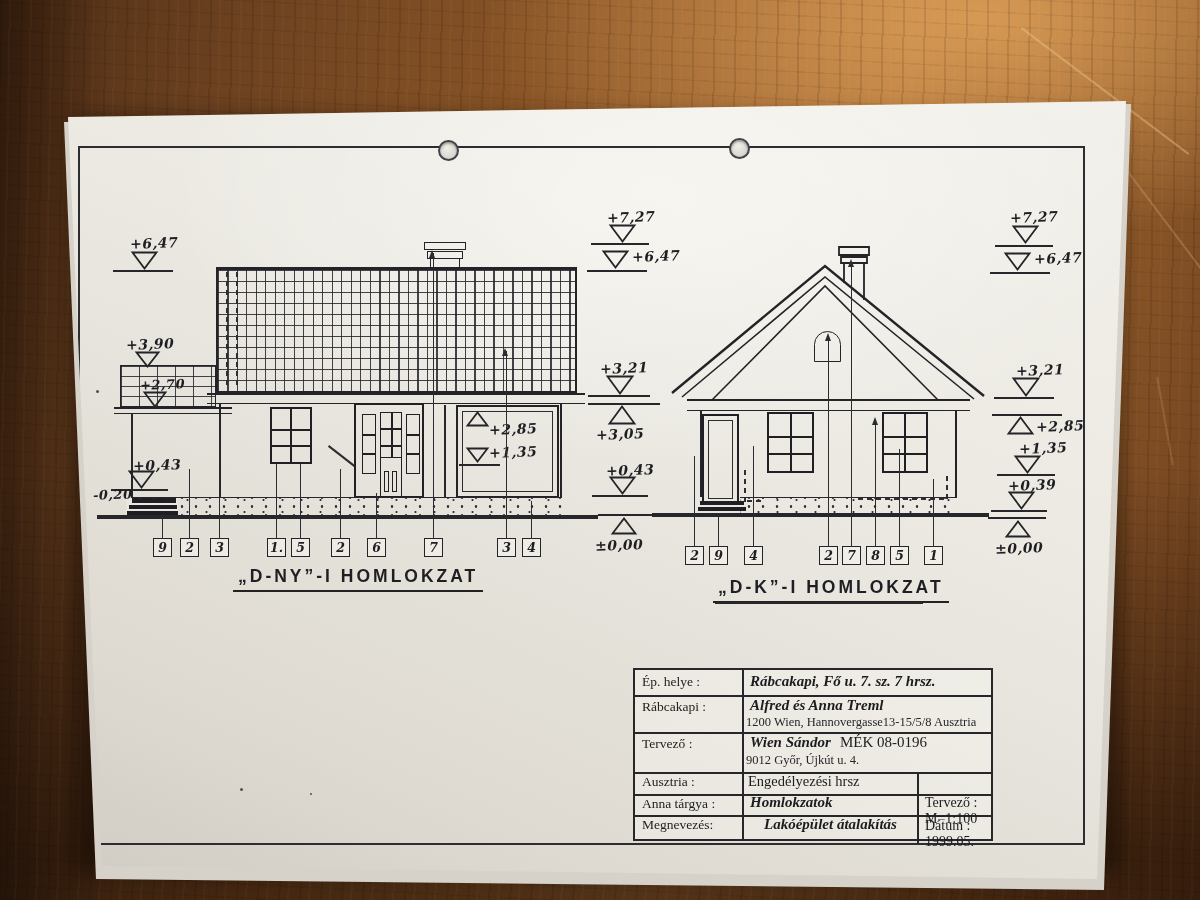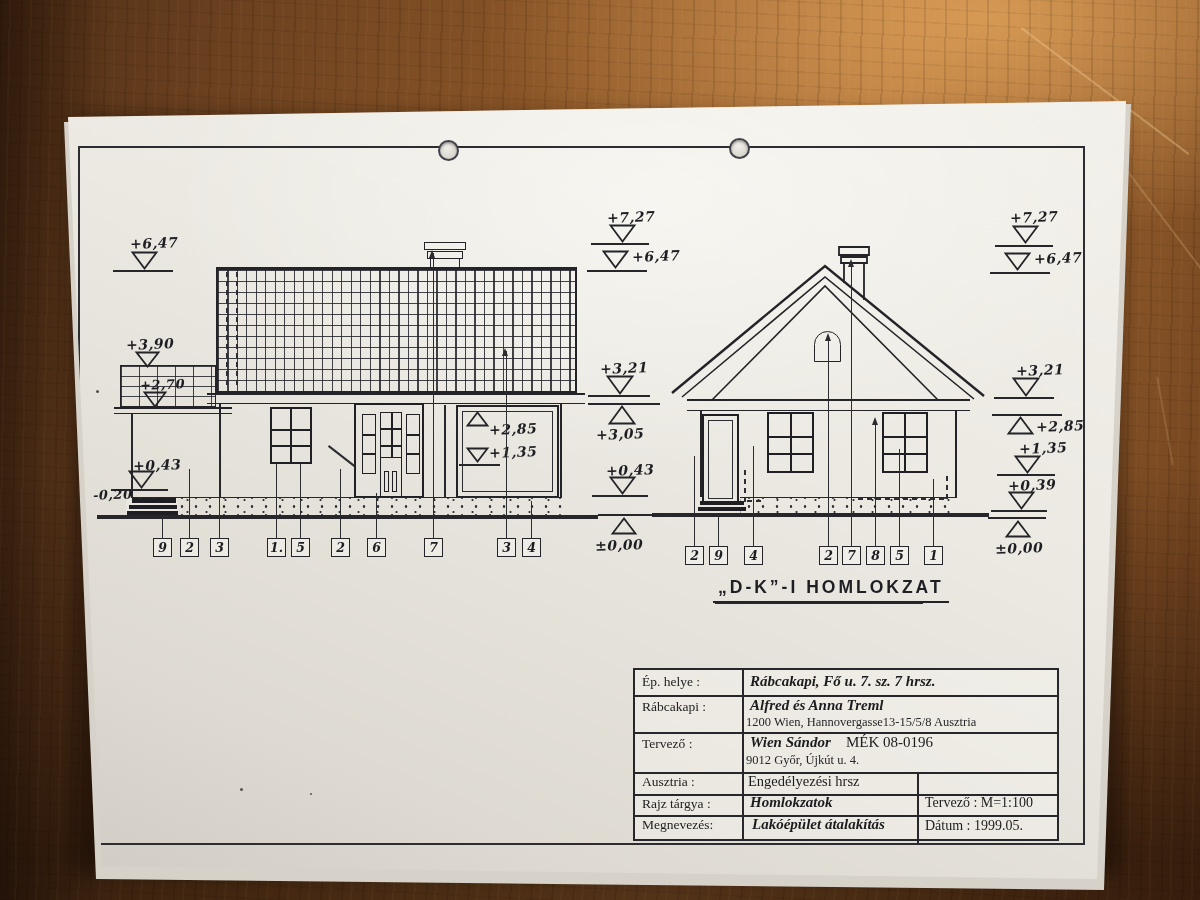--- a/index.html
+++ b/index.html
@@ -221,6 +221,7 @@
     <div class="ah" style="left:502px;top:345px;"></div>
     <div class="abs" style="left:325px;top:455px;width:33px;height:2px;background:#2b2b30;transform:rotate(38deg);"></div>
 
+    <div class="elev-title" style="left:233px;top:566px;">„D-NY”-I  HOMLOKZAT</div>
 
     <svg class="abs" style="left:648px;top:238px;" width="350" height="190" viewBox="0 0 350 190">
       <path d="M191 9 H221 V17 H191 Z M193 19 H219 V25 H193 Z" fill="none" stroke="#232328" stroke-width="1.8"></path>

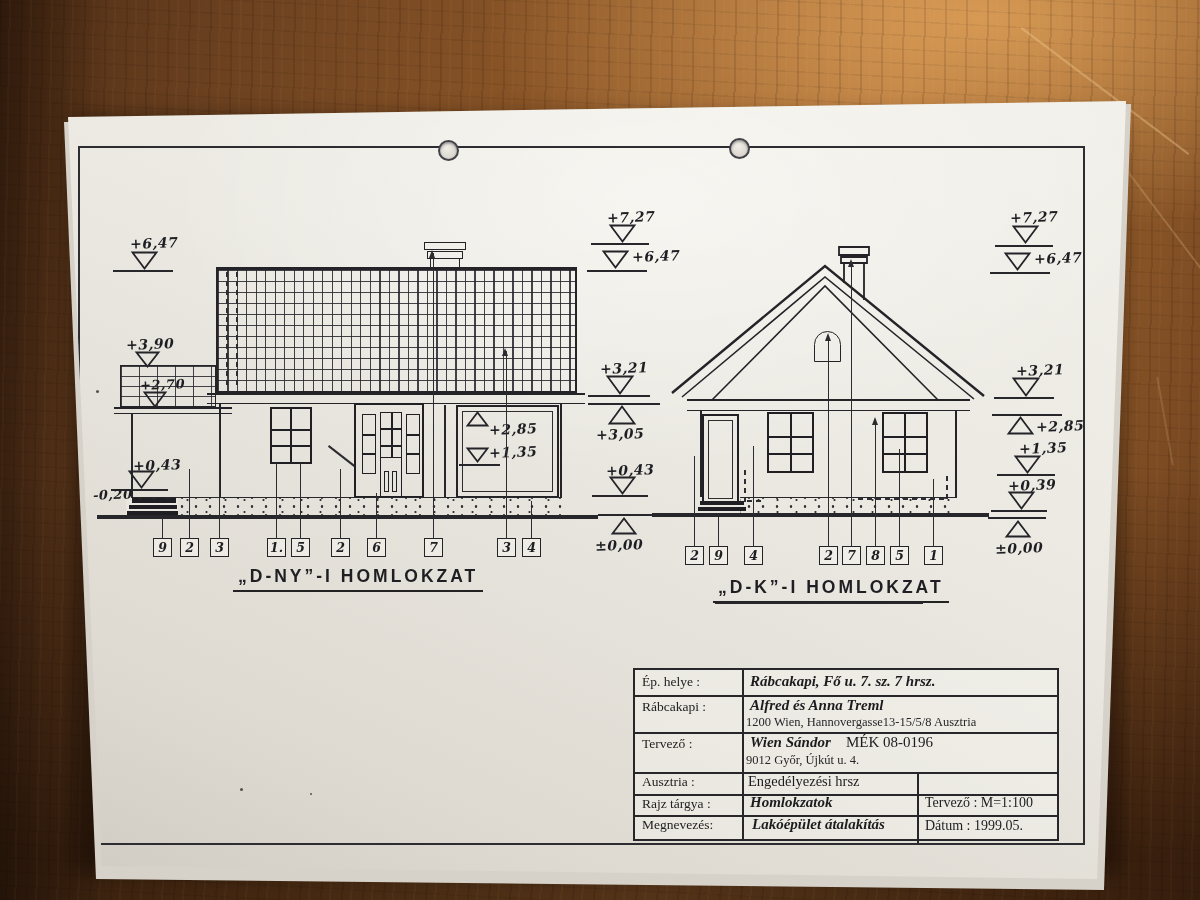--- a/index.html
+++ b/index.html
@@ -353,7 +353,7 @@
       </svg>
     <span class="htxt" style="left:995px;top:540px;">±0,00</span>
 
-    <div class="abs" style="left:633px;top:668px;width:426px;height:173px;border:2px solid #26262b;background:rgba(252,251,247,.35);">
+    <div class="abs" style="left:633px;top:668px;width:360px;height:173px;border:2px solid #26262b;background:rgba(252,251,247,.35);">
       <div class="ln" style="left:0;top:25px;width:100%;height:1.6px;"></div>
       <div class="ln" style="left:0;top:62px;width:100%;height:1.6px;"></div>
       <div class="ln" style="left:0;top:102px;width:100%;height:1.6px;"></div>

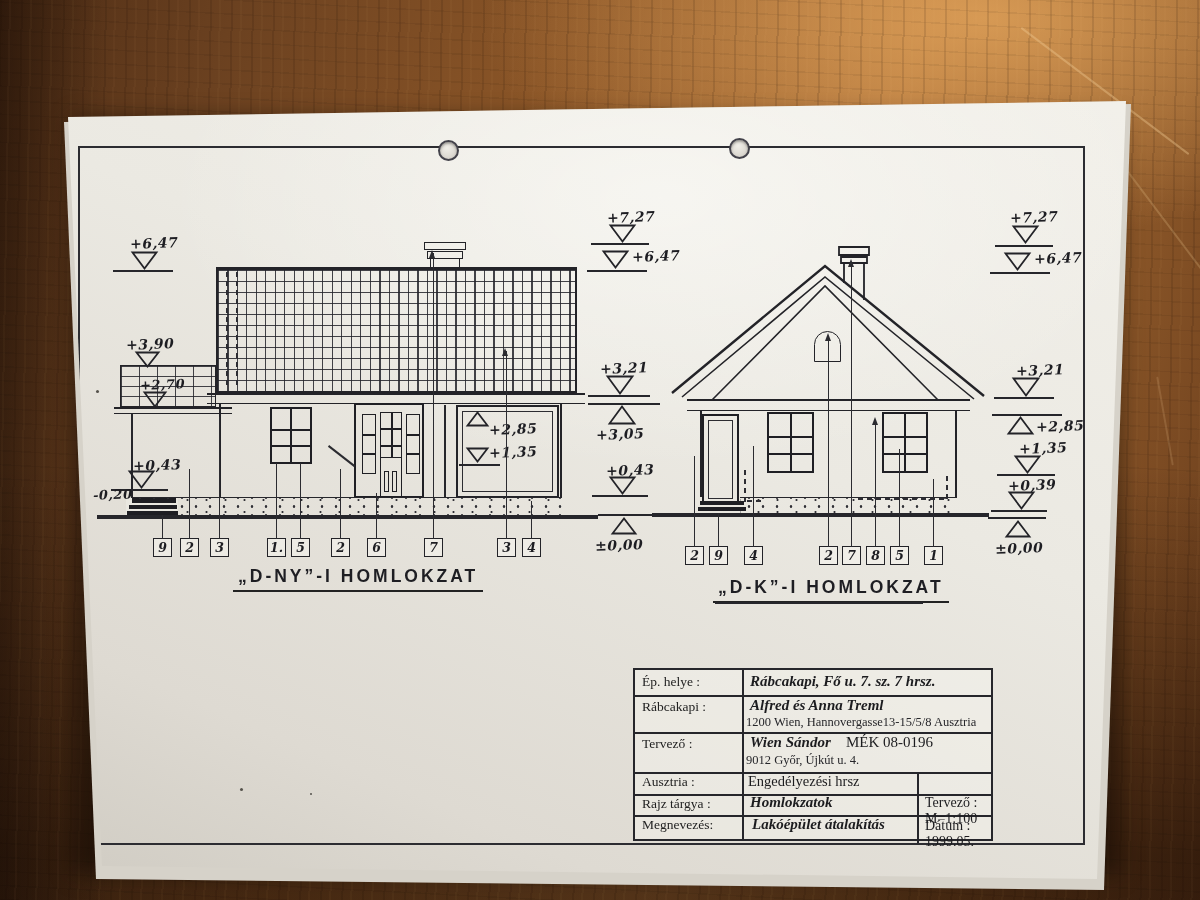--- a/index.html
+++ b/index.html
@@ -371,7 +371,7 @@
 
       <span class="abs" style="left:7px;top:66px;font:13.5px 'Liberation Serif',serif;color:#222;">Tervező :</span>
       <span class="abs" style="left:115px;top:64px;font:italic 700 15px 'Liberation Serif',serif;color:#1c1c1f;">Wien Sándor</span>
-      <span class="abs" style="left:211px;top:64px;font:15px 'Liberation Serif',serif;color:#1c1c1f;">MÉK 08-0196</span>
+      <span class="abs" style="left:205px;top:64px;font:15px 'Liberation Serif',serif;color:#1c1c1f;">MÉK 08-0196</span>
       <span class="abs" style="left:111px;top:83px;font:12.5px 'Liberation Serif',serif;color:#26262a;">9012 Győr, Újkút u. 4.</span>
 
       <span class="abs" style="left:7px;top:104px;font:13.5px 'Liberation Serif',serif;color:#222;">Ausztria :</span>

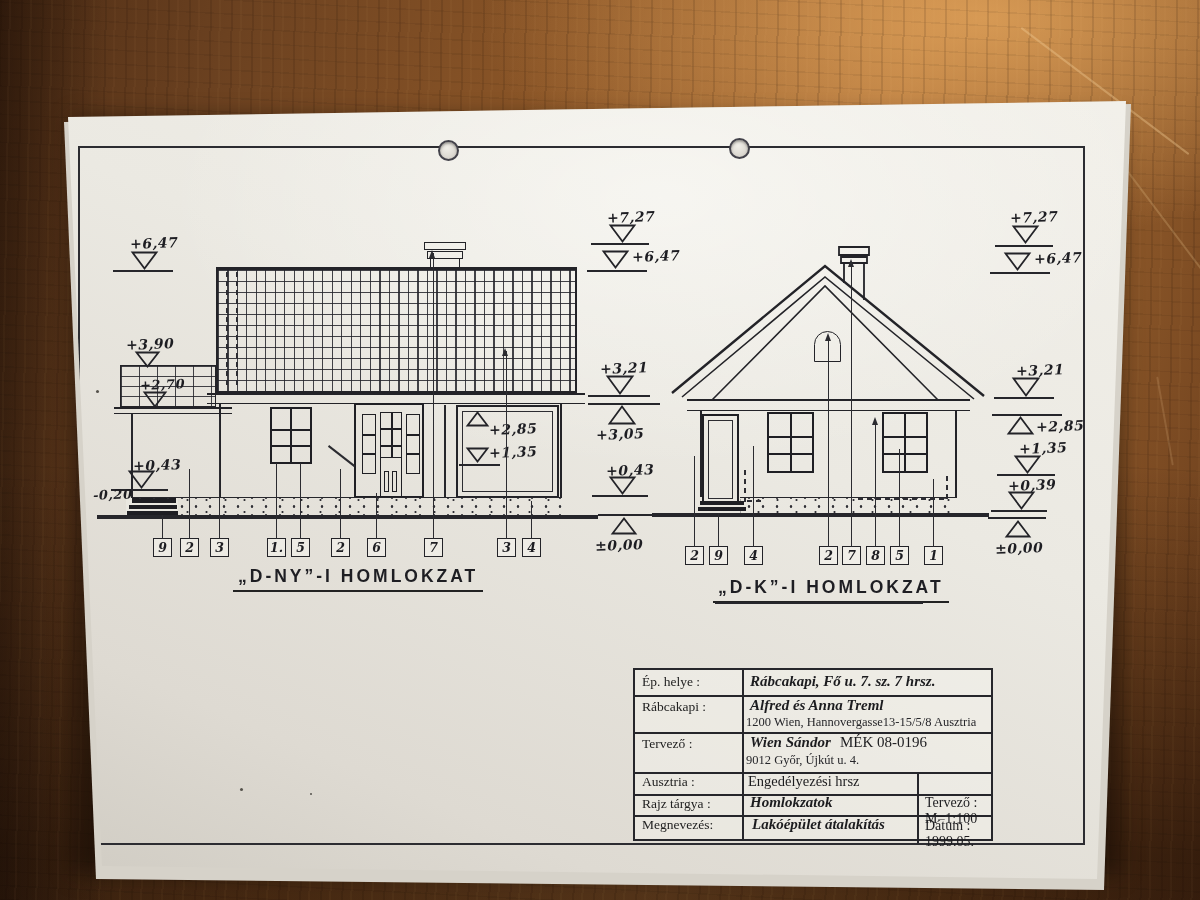--- a/index.html
+++ b/index.html
@@ -377,7 +377,7 @@
       <span class="abs" style="left:7px;top:104px;font:13.5px 'Liberation Serif',serif;color:#222;">Ausztria :</span>
       <span class="abs" style="left:113px;top:103px;font:14.5px 'Liberation Serif',serif;color:#1c1c1f;">Engedélyezési hrsz</span>
 
-      <span class="abs" style="left:7px;top:126px;font:13.5px 'Liberation Serif',serif;color:#222;">Rajz tárgya :</span>
+      <span class="abs" style="left:7px;top:126px;font:13.5px 'Liberation Serif',serif;color:#222;">Anna tárgya :</span>
       <span class="abs" style="left:115px;top:124px;font:italic 700 15px 'Liberation Serif',serif;color:#1c1c1f;">Homlokzatok</span>
       <span class="abs" style="left:290px;top:125px;font:14px 'Liberation Serif',serif;color:#1c1c1f;">Tervező : M=1:100</span>
 

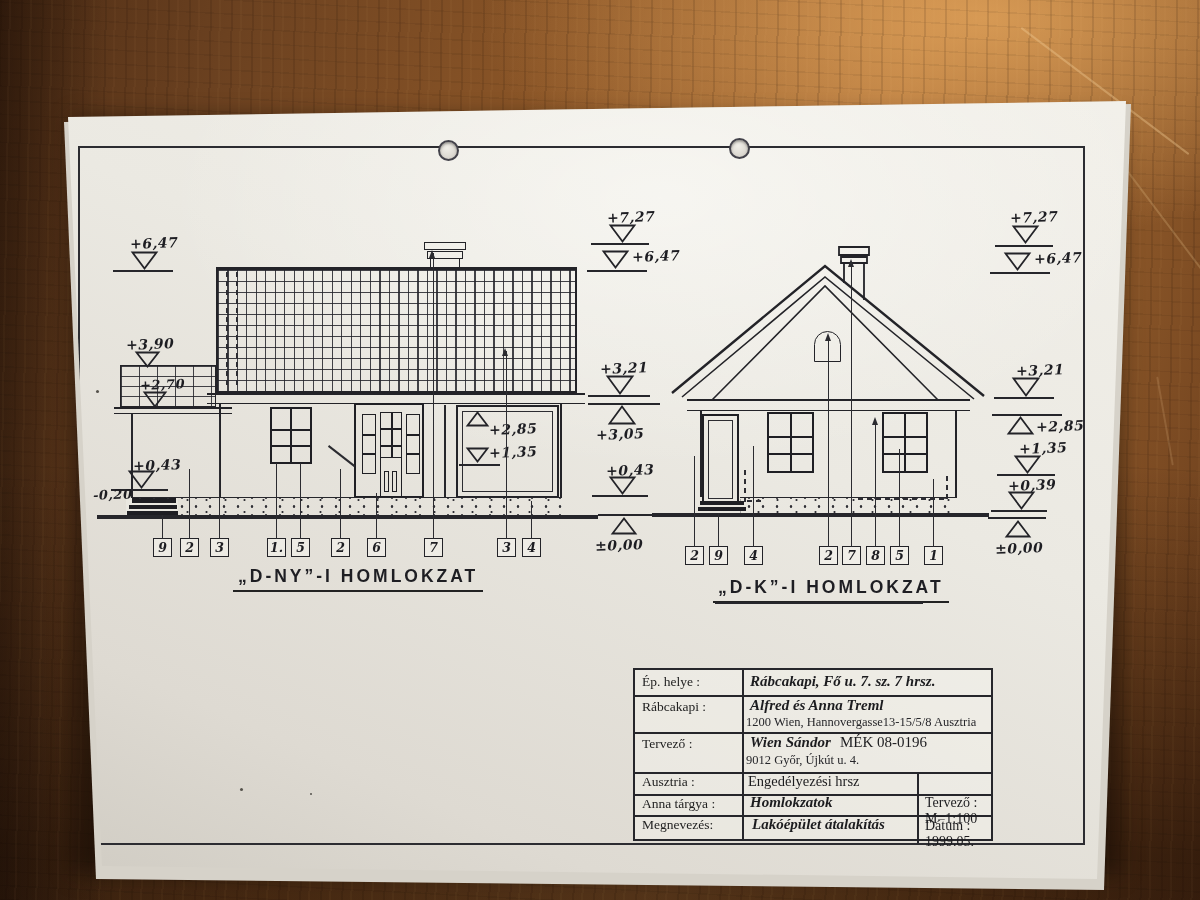--- a/index.html
+++ b/index.html
@@ -382,7 +382,7 @@
       <span class="abs" style="left:290px;top:125px;font:14px 'Liberation Serif',serif;color:#1c1c1f;">Tervező : M=1:100</span>
 
       <span class="abs" style="left:7px;top:147px;font:13.5px 'Liberation Serif',serif;color:#222;">Megnevezés:</span>
-      <span class="abs" style="left:117px;top:146px;font:italic 700 15px 'Liberation Serif',serif;color:#1c1c1f;">Lakóépület átalakítás</span>
+      <span class="abs" style="left:129px;top:146px;font:italic 700 15px 'Liberation Serif',serif;color:#1c1c1f;">Lakóépület átalakítás</span>
       <span class="abs" style="left:290px;top:148px;font:14px 'Liberation Serif',serif;color:#1c1c1f;">Dátum : 1999.05.</span>
     </div>
 

